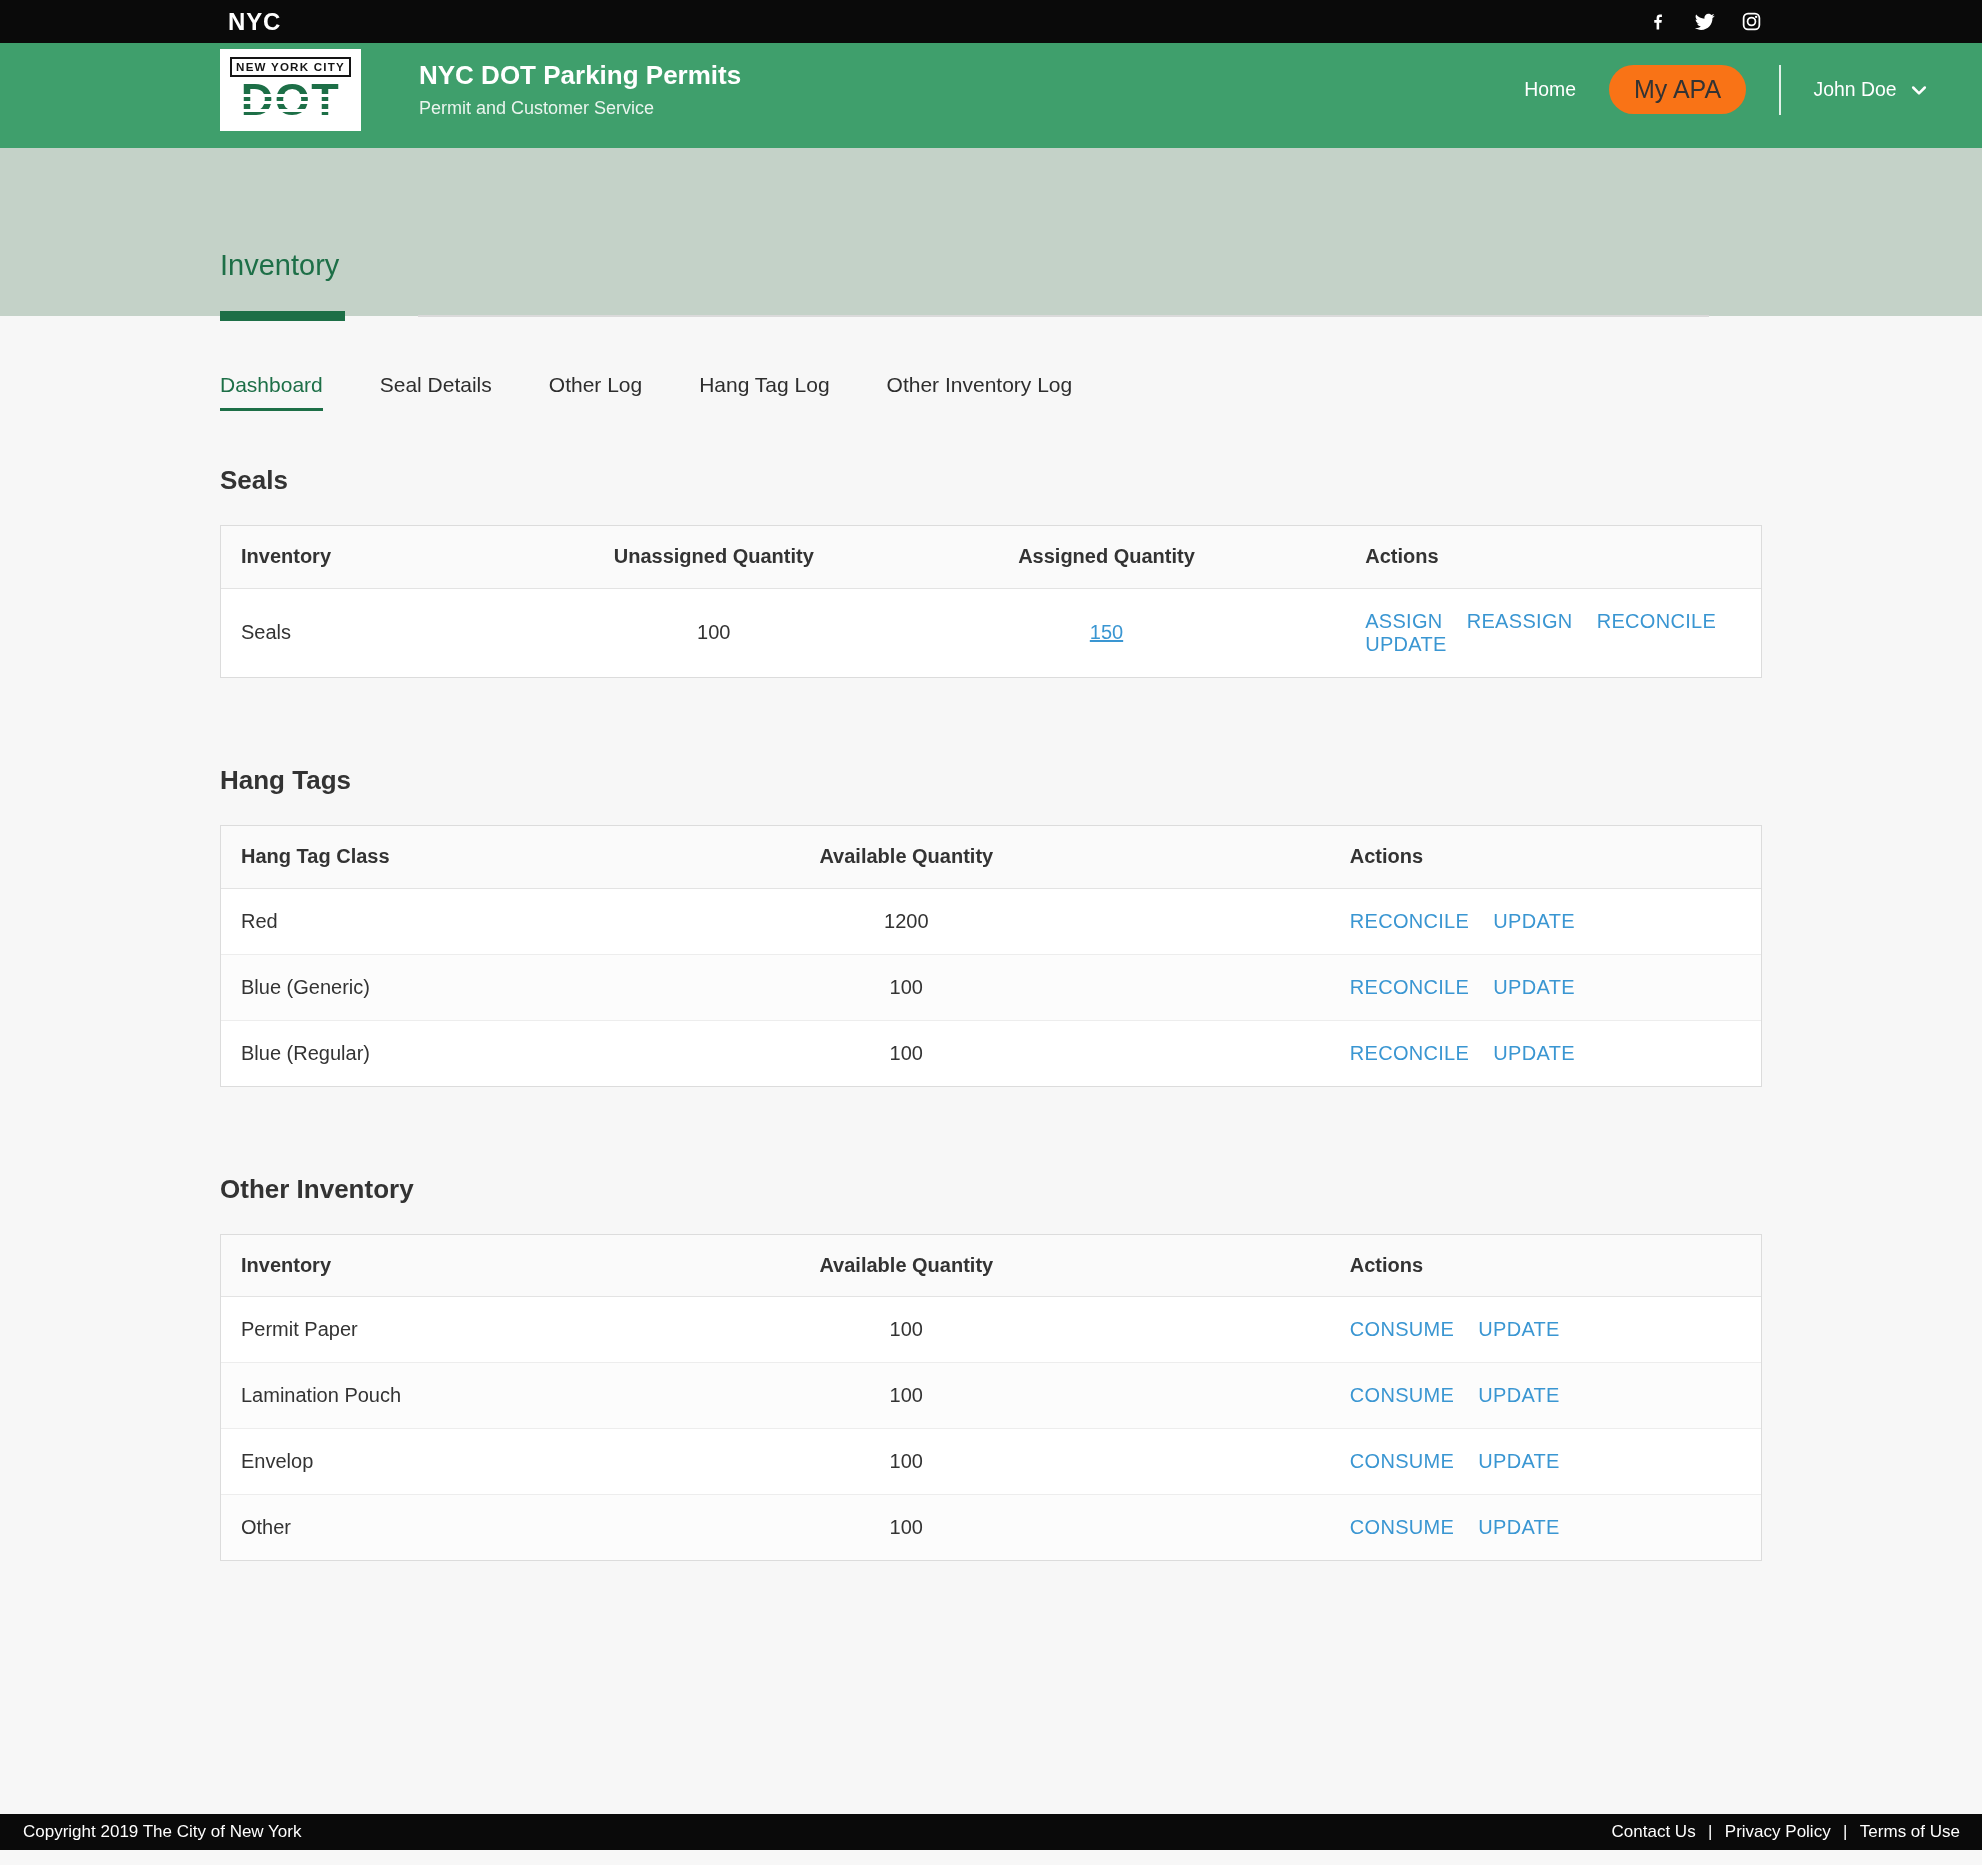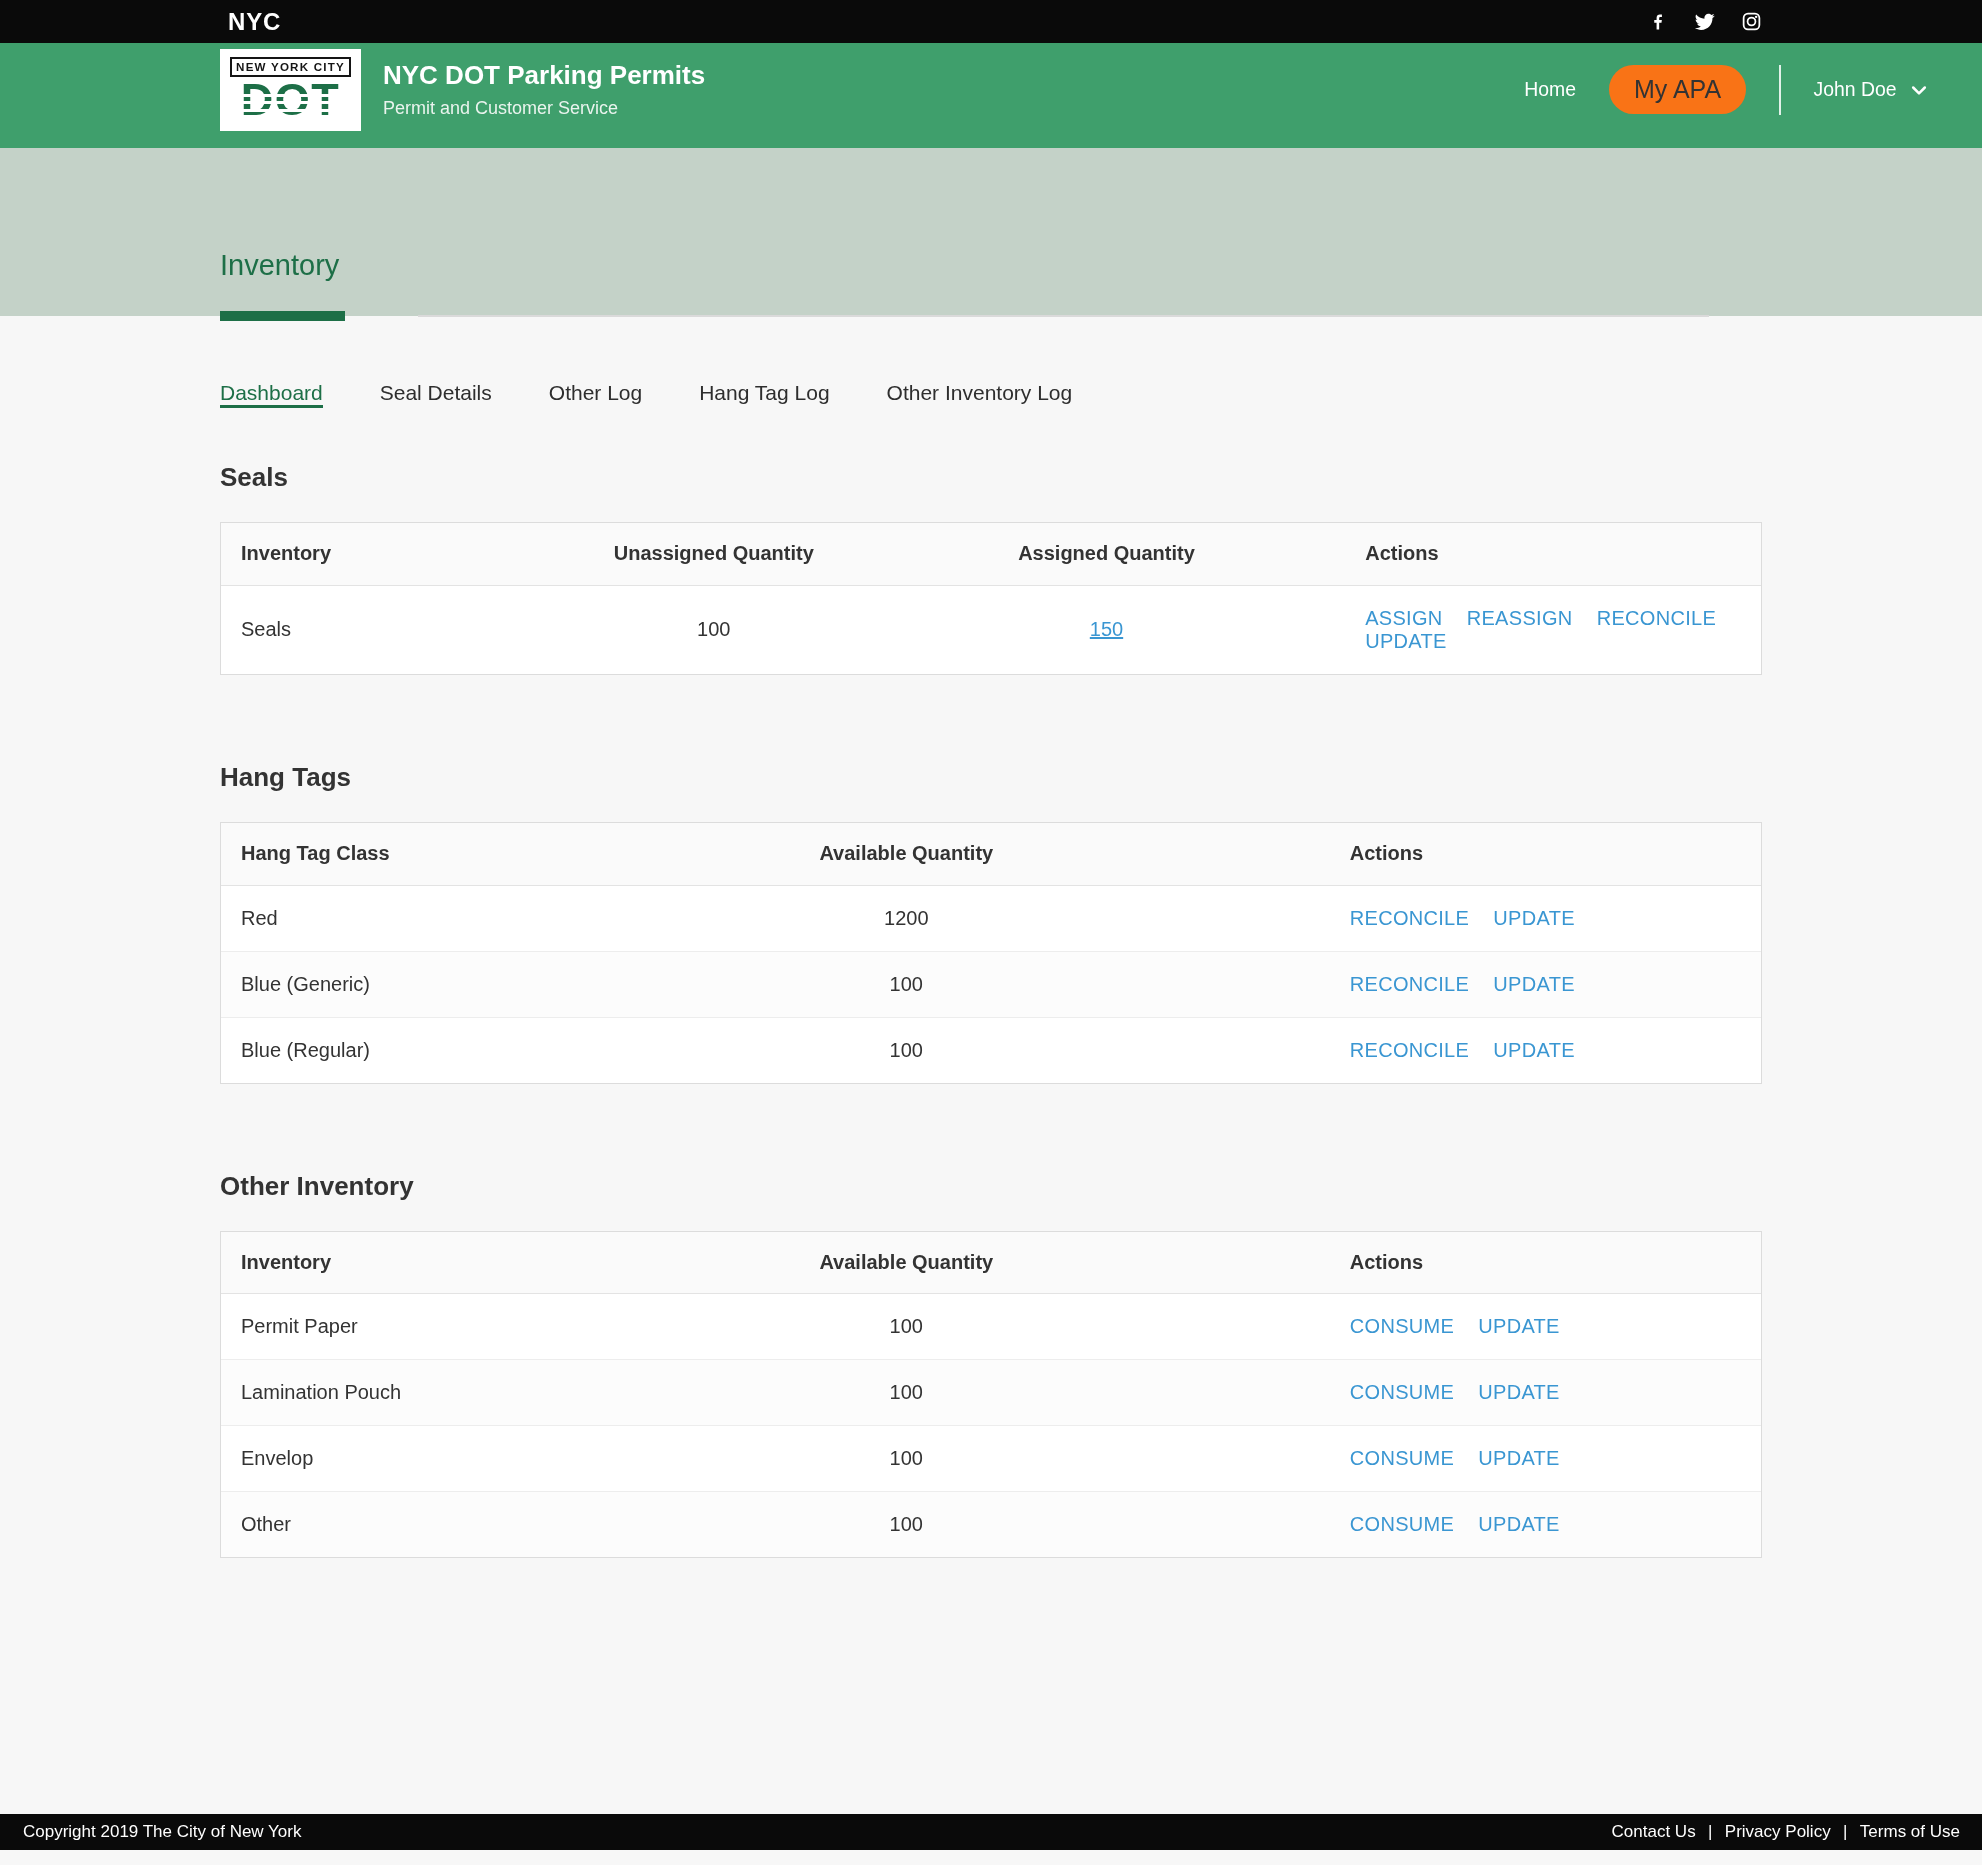--- a/index.html
+++ b/index.html
@@ -35,6 +35,7 @@
     display:flex;
     align-items:center;
     padding:0 54px 12px 220px;
+    gap:36px;
   }
   .dot-logo {
     width:141px; height:82px; background:#fff;

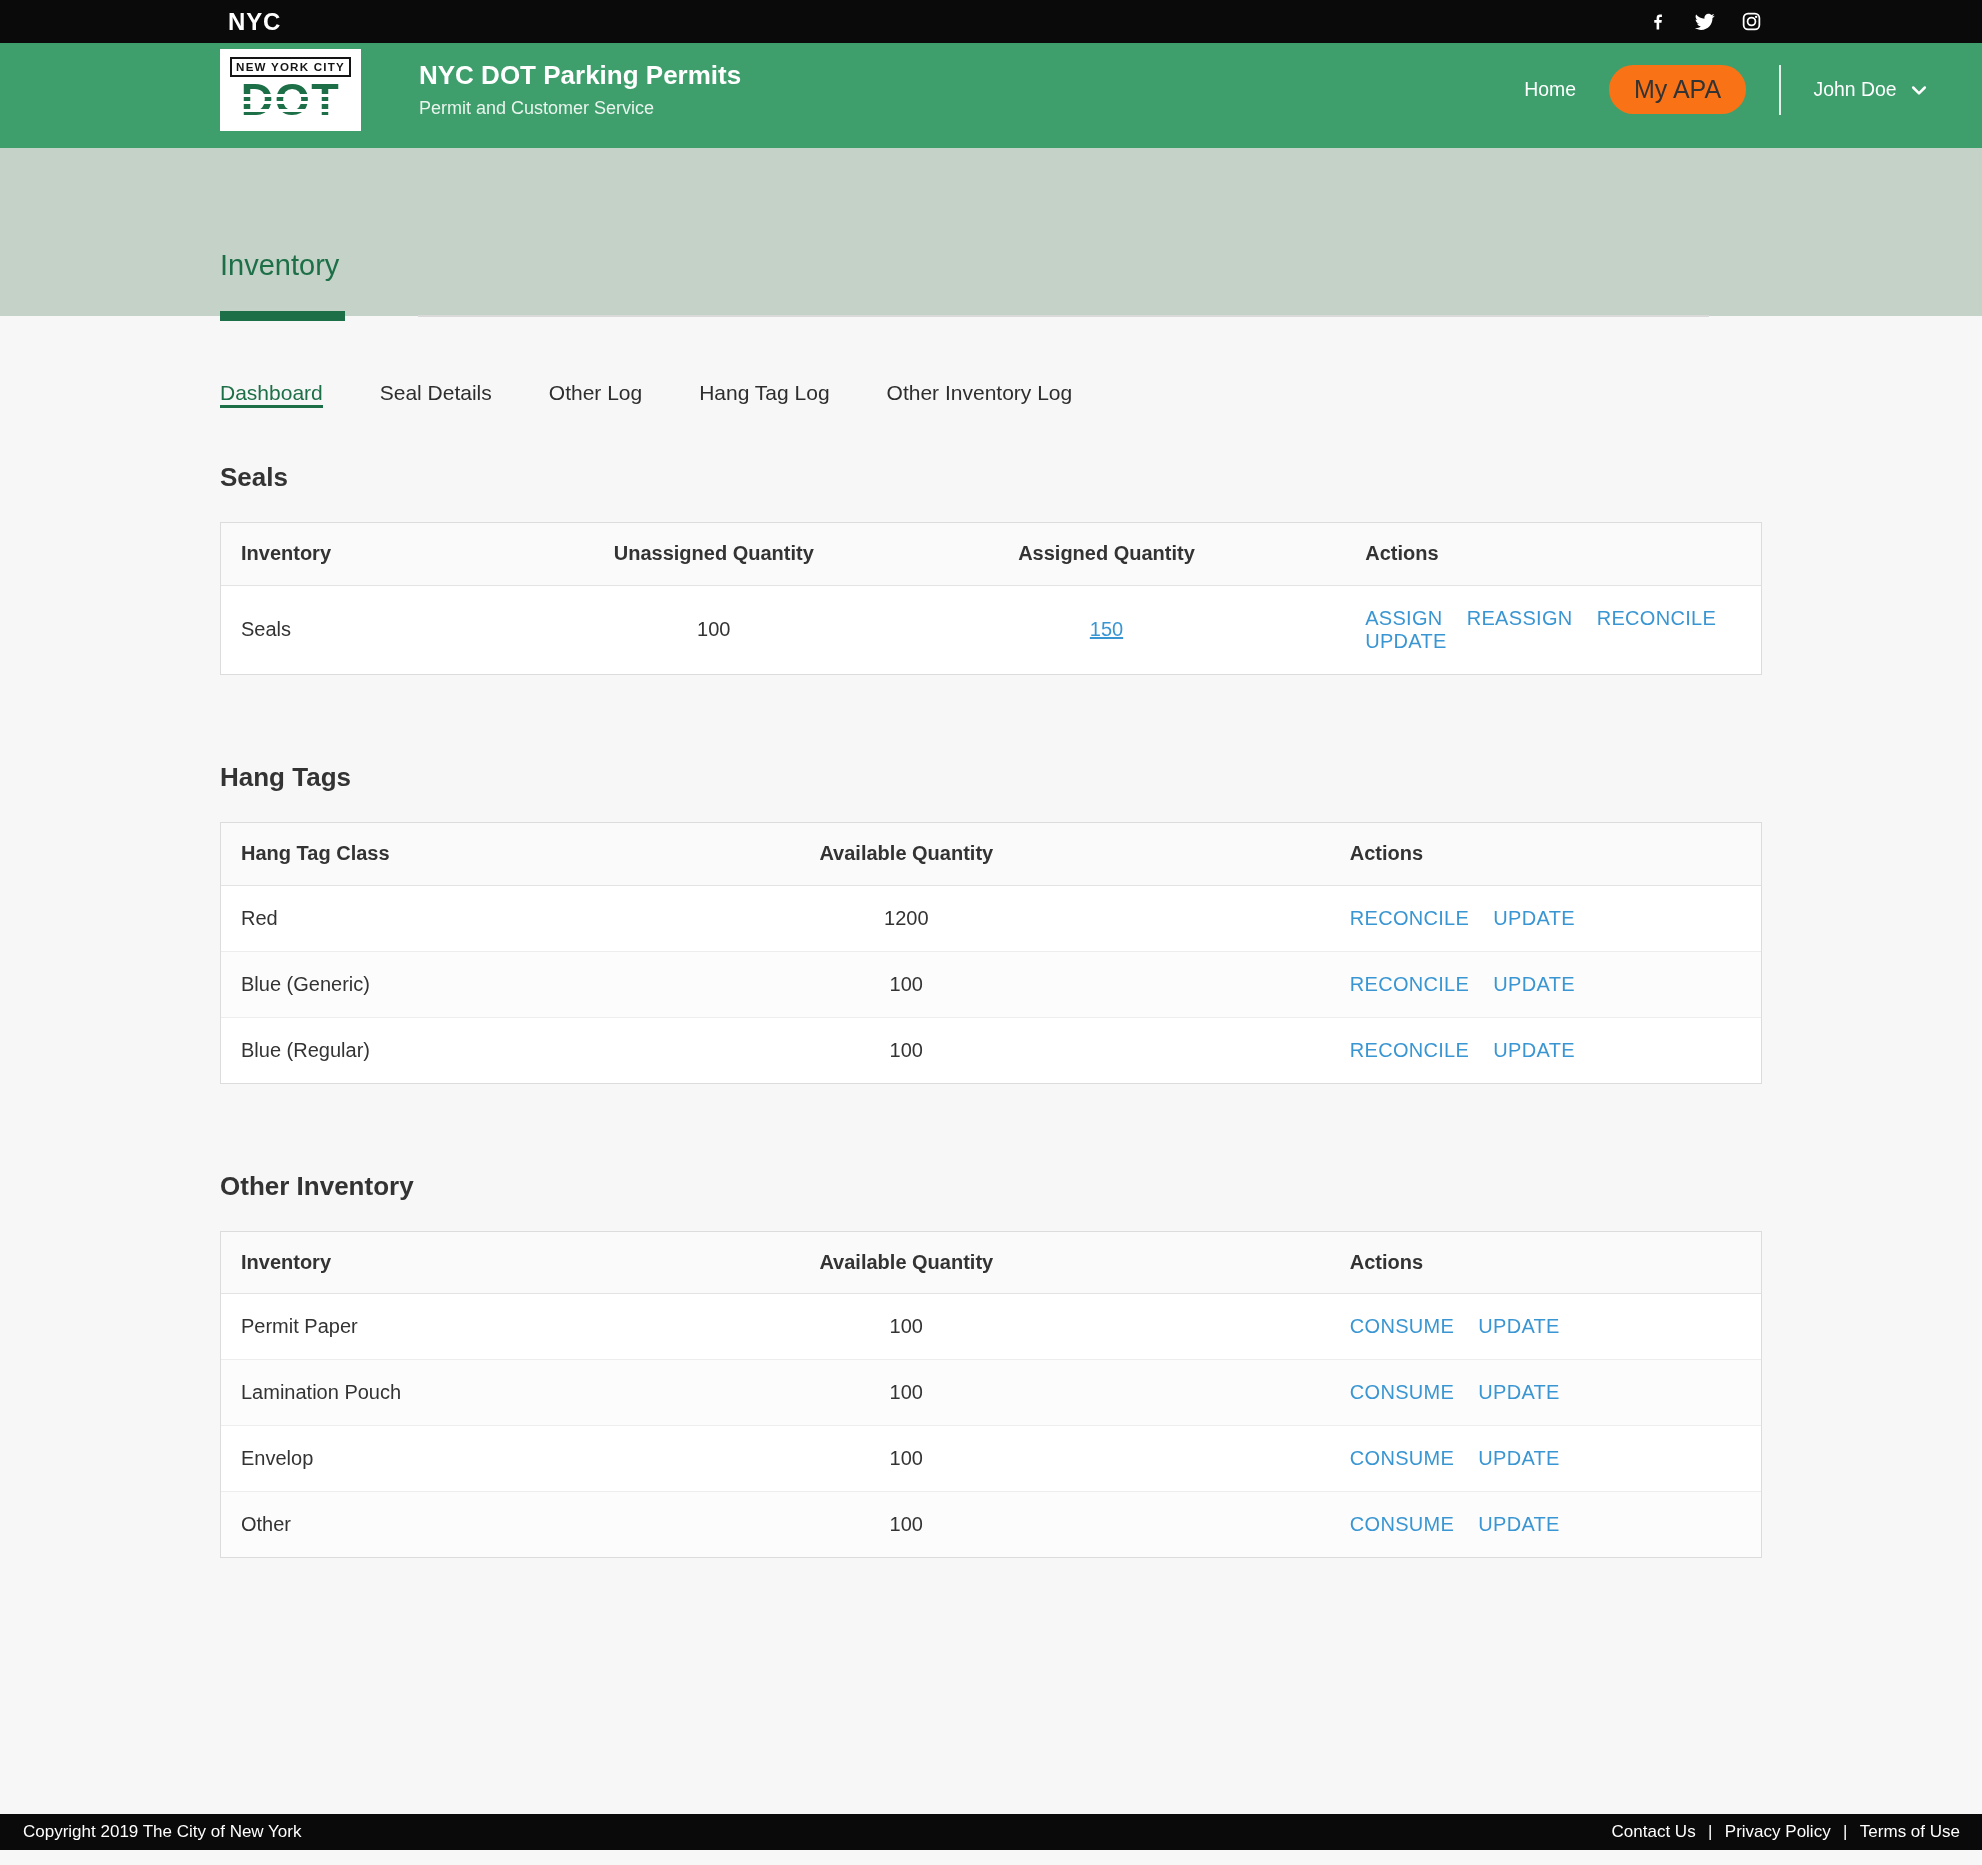--- a/index.html
+++ b/index.html
@@ -87,7 +87,7 @@
   
   .content { padding:0 221px 0 220px; }
   .tabs { margin-top:57px; display:flex; gap:57px; font-size:21px; }
-  .tab { color:#2e2e2e; cursor:pointer;margin-top:8px; }
+  .tab { color:#2e2e2e; padding-bottom:11px; cursor:pointer; }
   .tab.active { color:var(--dark-green,#1d6f47); border-bottom:3.9px solid var(--dark-green,#1d6f47); }
 
   .section-heading { margin-top:87px; font-size:26px; font-weight:bold; color:#333; }

